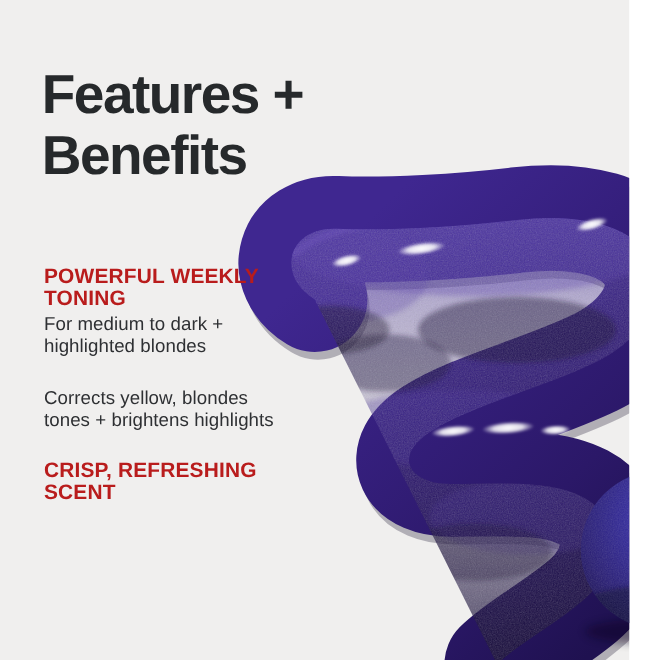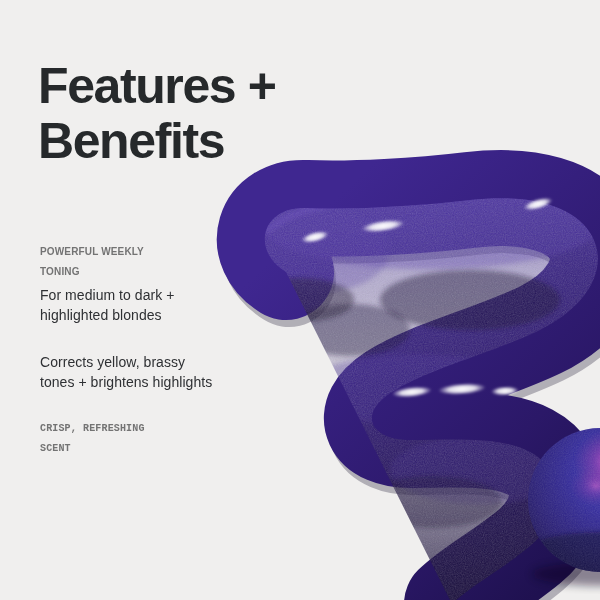--- a/index.html
+++ b/index.html
@@ -16,10 +16,11 @@
 
   #page {
     position: relative;
-    width: 600px;
+    width: 524px;
     height: 600px;
     background: #f0efee;
     overflow: hidden;
+    padding-left: 48px;
   }
 
   

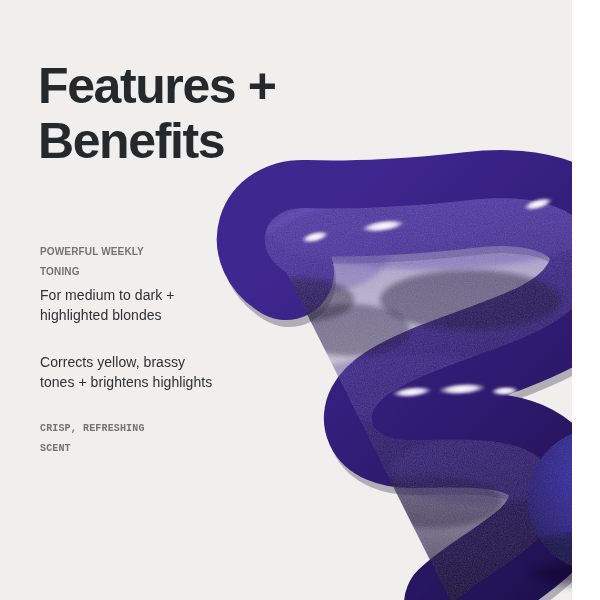--- a/index.html
+++ b/index.html
@@ -69,11 +69,11 @@
 
   .feature-heading {
     margin: 0 0 3px 0;
-    font-size: 10px;
+    font-size: 19px;
     line-height: 20px;
     font-weight: 700;
     letter-spacing: 0.15px;
-    color: #737373;
+    color: #b91c1c;
     text-transform: uppercase;
     white-space: pre-line;
   }

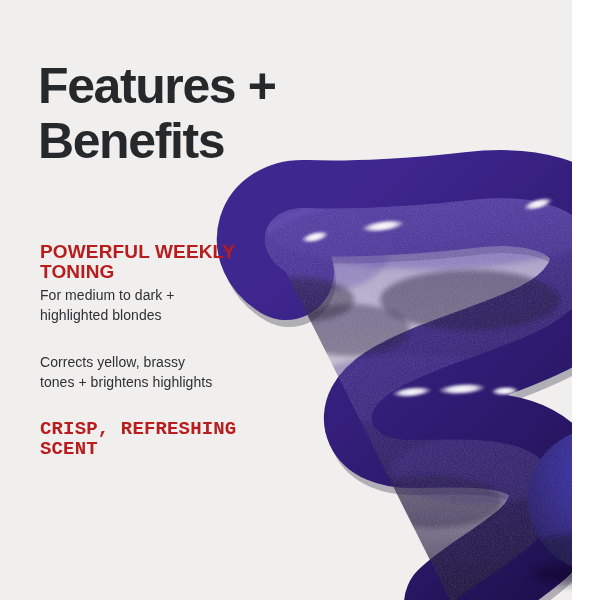--- a/index.html
+++ b/index.html
@@ -80,7 +80,7 @@
 
   .feature-desc {
     margin: 0;
-    font-size: 14px;
+    font-size: 17px;
     line-height: 20px;
     font-weight: 400;
     letter-spacing: 0.05px;

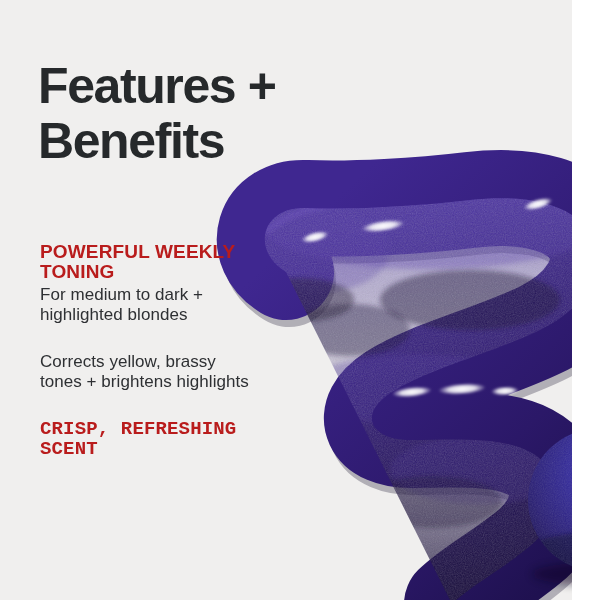--- a/index.html
+++ b/index.html
@@ -242,7 +242,7 @@
       </div>
 
       <div class="feature-block">
-        <p class="feature-desc">Corrects yellow, brassy
+        <p class="feature-desc">Corrects yellow, blondes
 tones + brightens highlights</p>
       </div>
 

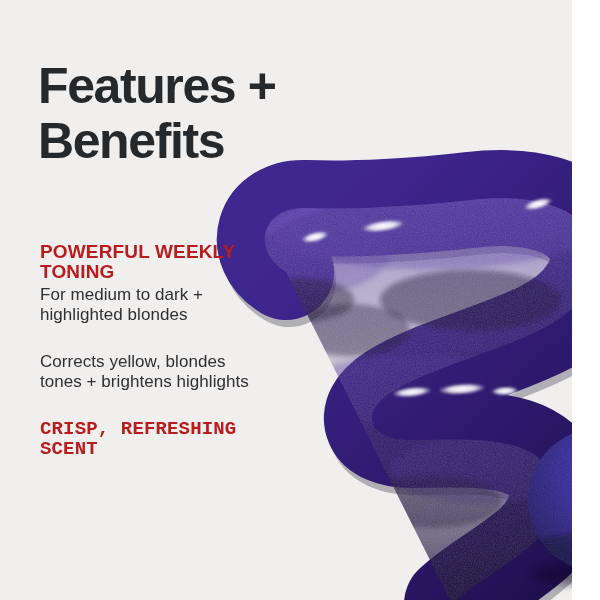--- a/index.html
+++ b/index.html
@@ -64,7 +64,6 @@
   }
   .feature-block:last-child {
     margin-bottom: 0;
-    font-family: Liberation Mono, monospace;
   }
 
   .feature-heading {

